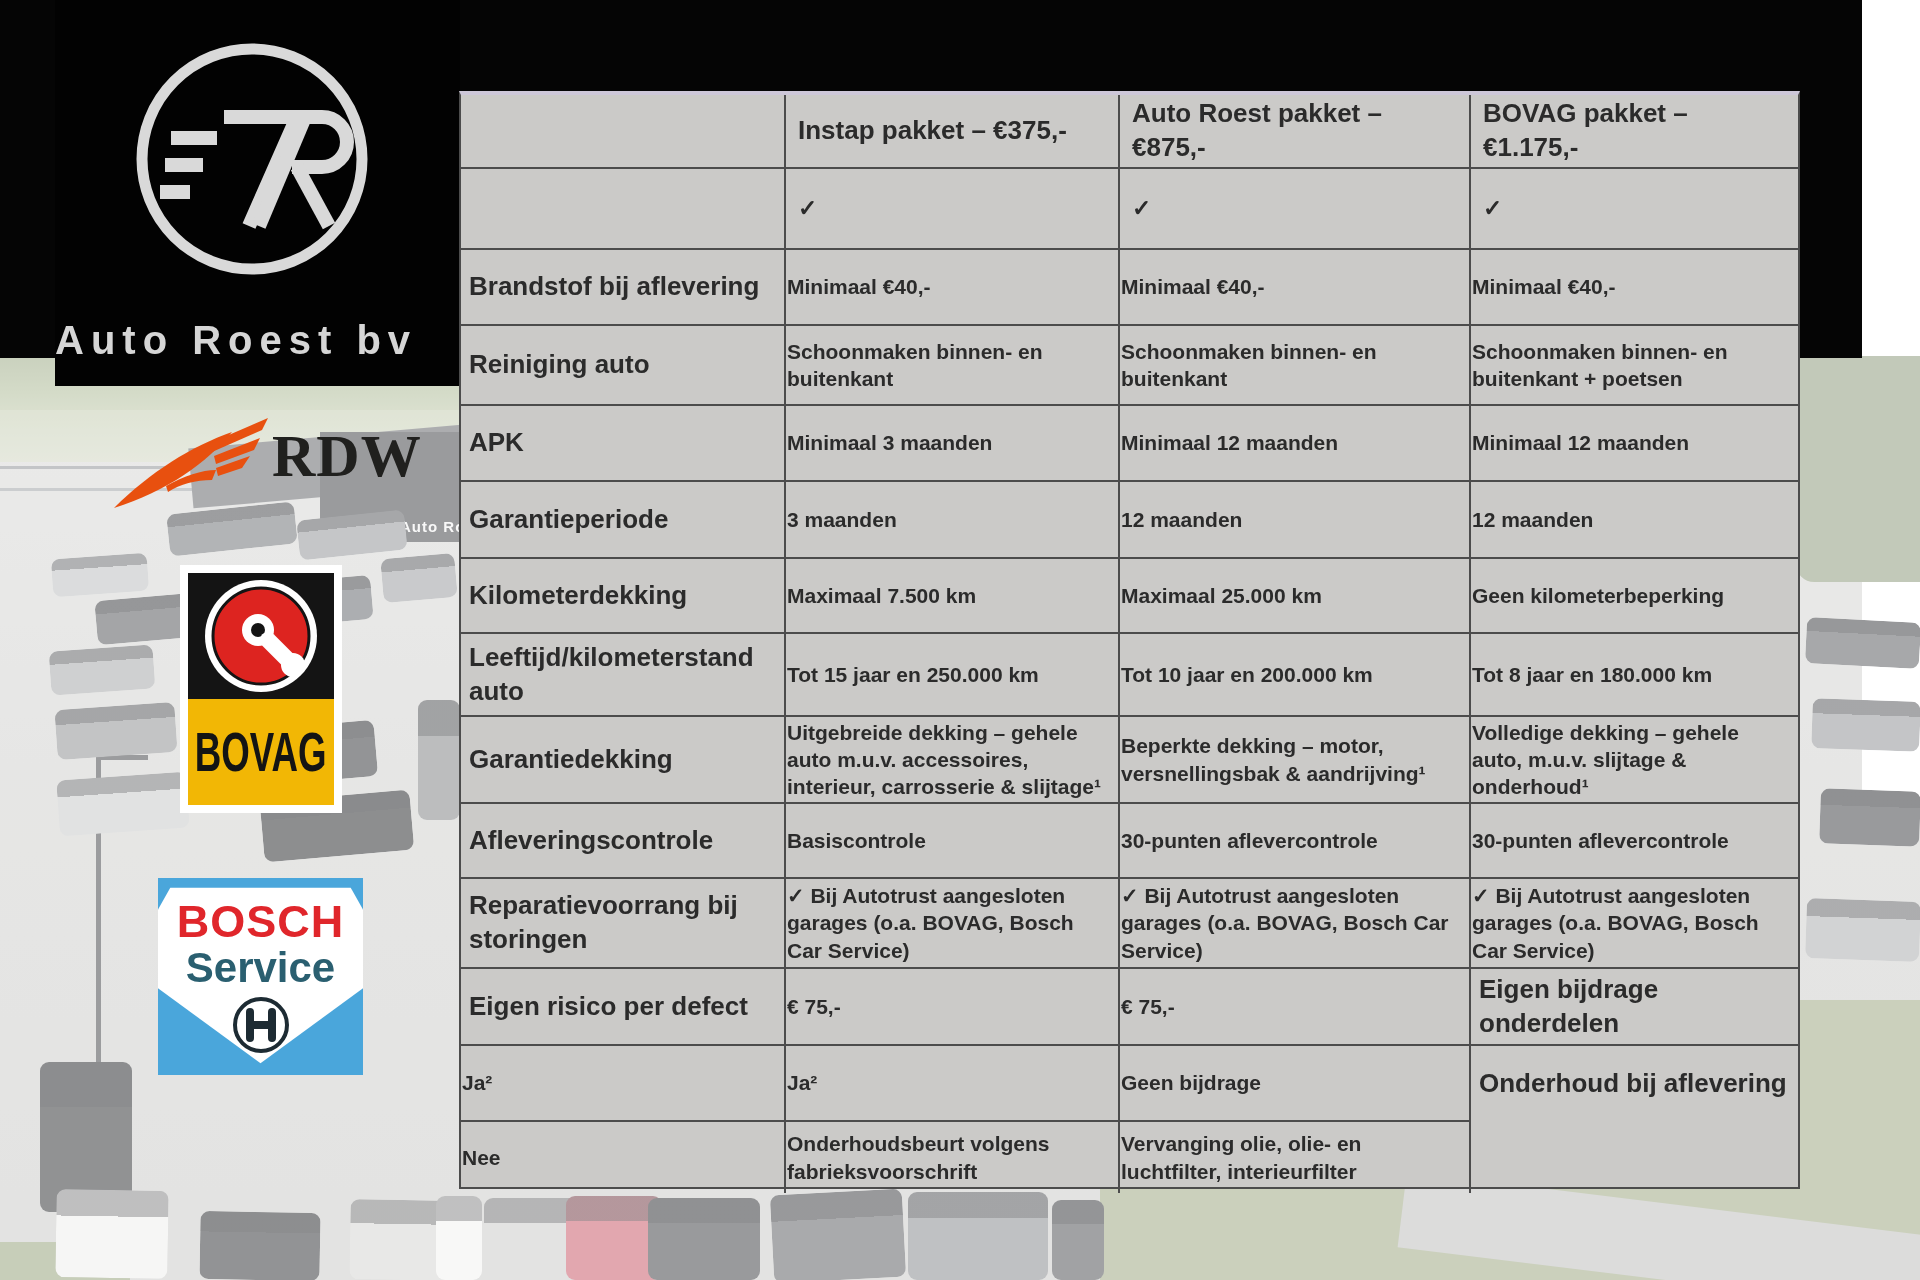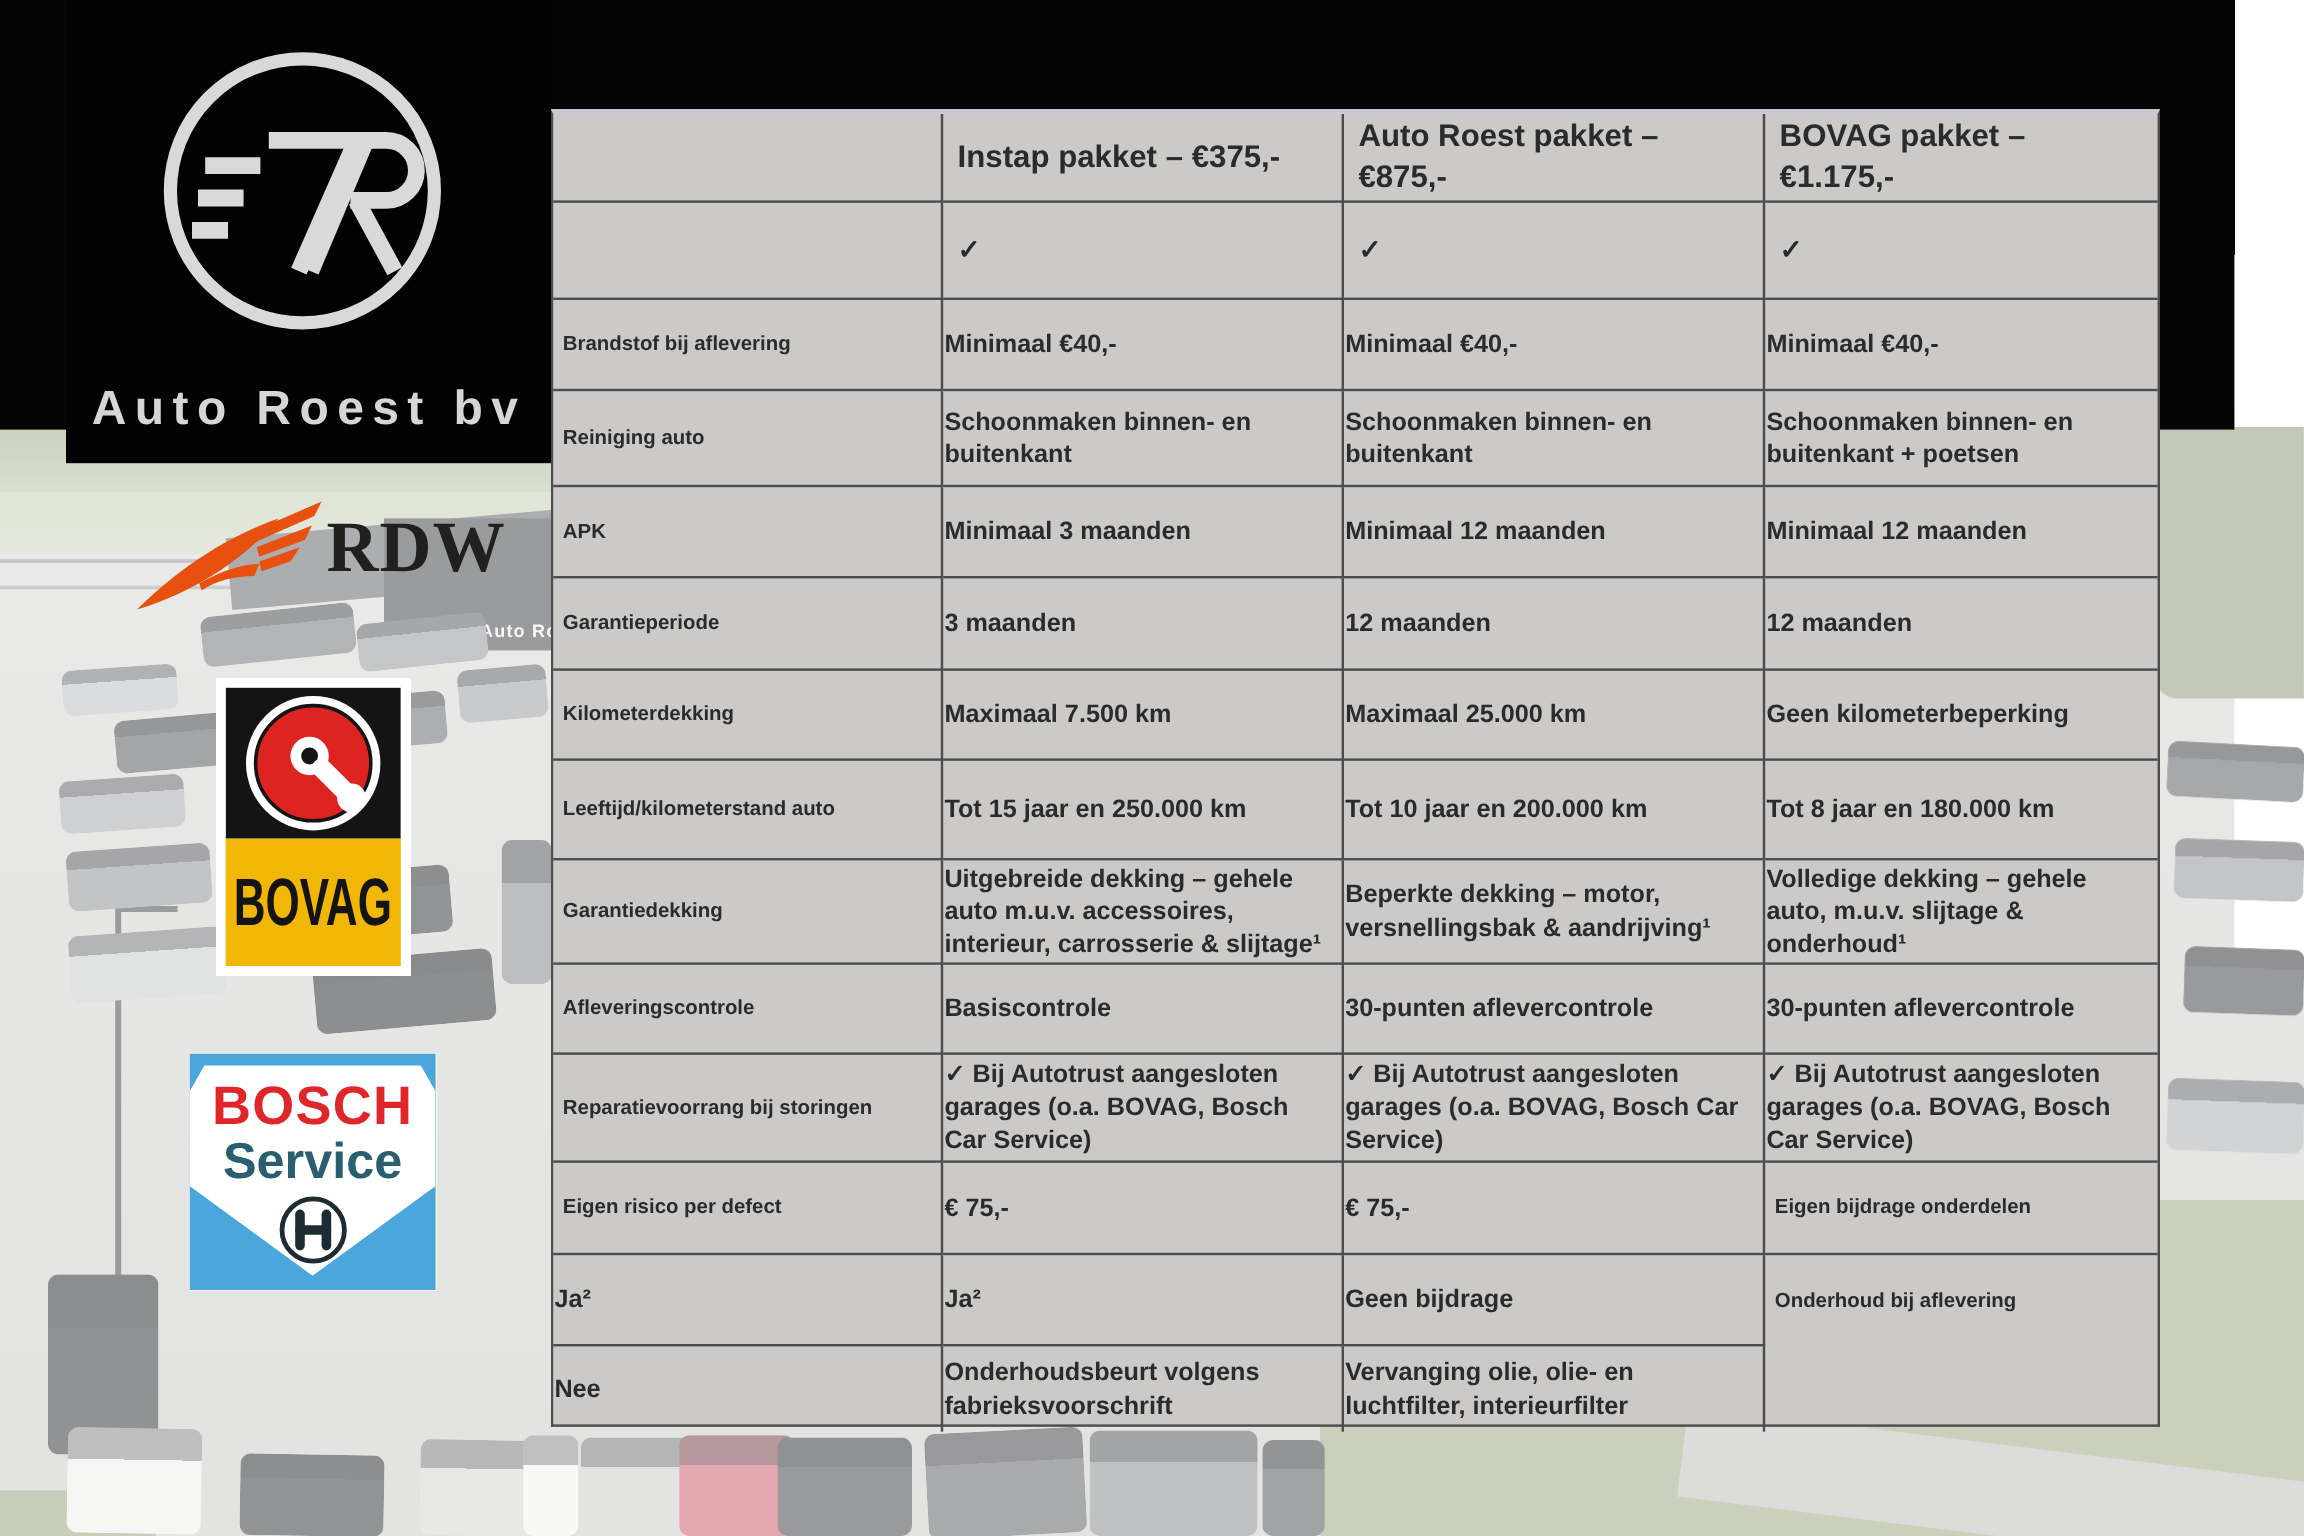--- a/index.html
+++ b/index.html
@@ -89,7 +89,7 @@
   .tbl>div:nth-child(4n){border-right:none;}
   .tbl>div.lastrow{border-bottom:none;}
   .tbl .hd{font-size:26px;padding:6px 10px 6px 12px;}
-  .tbl .lbl{font-size:17px;padding:6px 4px 6px 8px;}
+  .tbl .lbl{font-size:26px;padding:6px 4px 6px 8px;}
   .tbl .cell{font-size:21px;padding:6px 12px 6px 1px;}
   .tbl .chk{font-size:23px;padding:6px 12px;}
 </style>

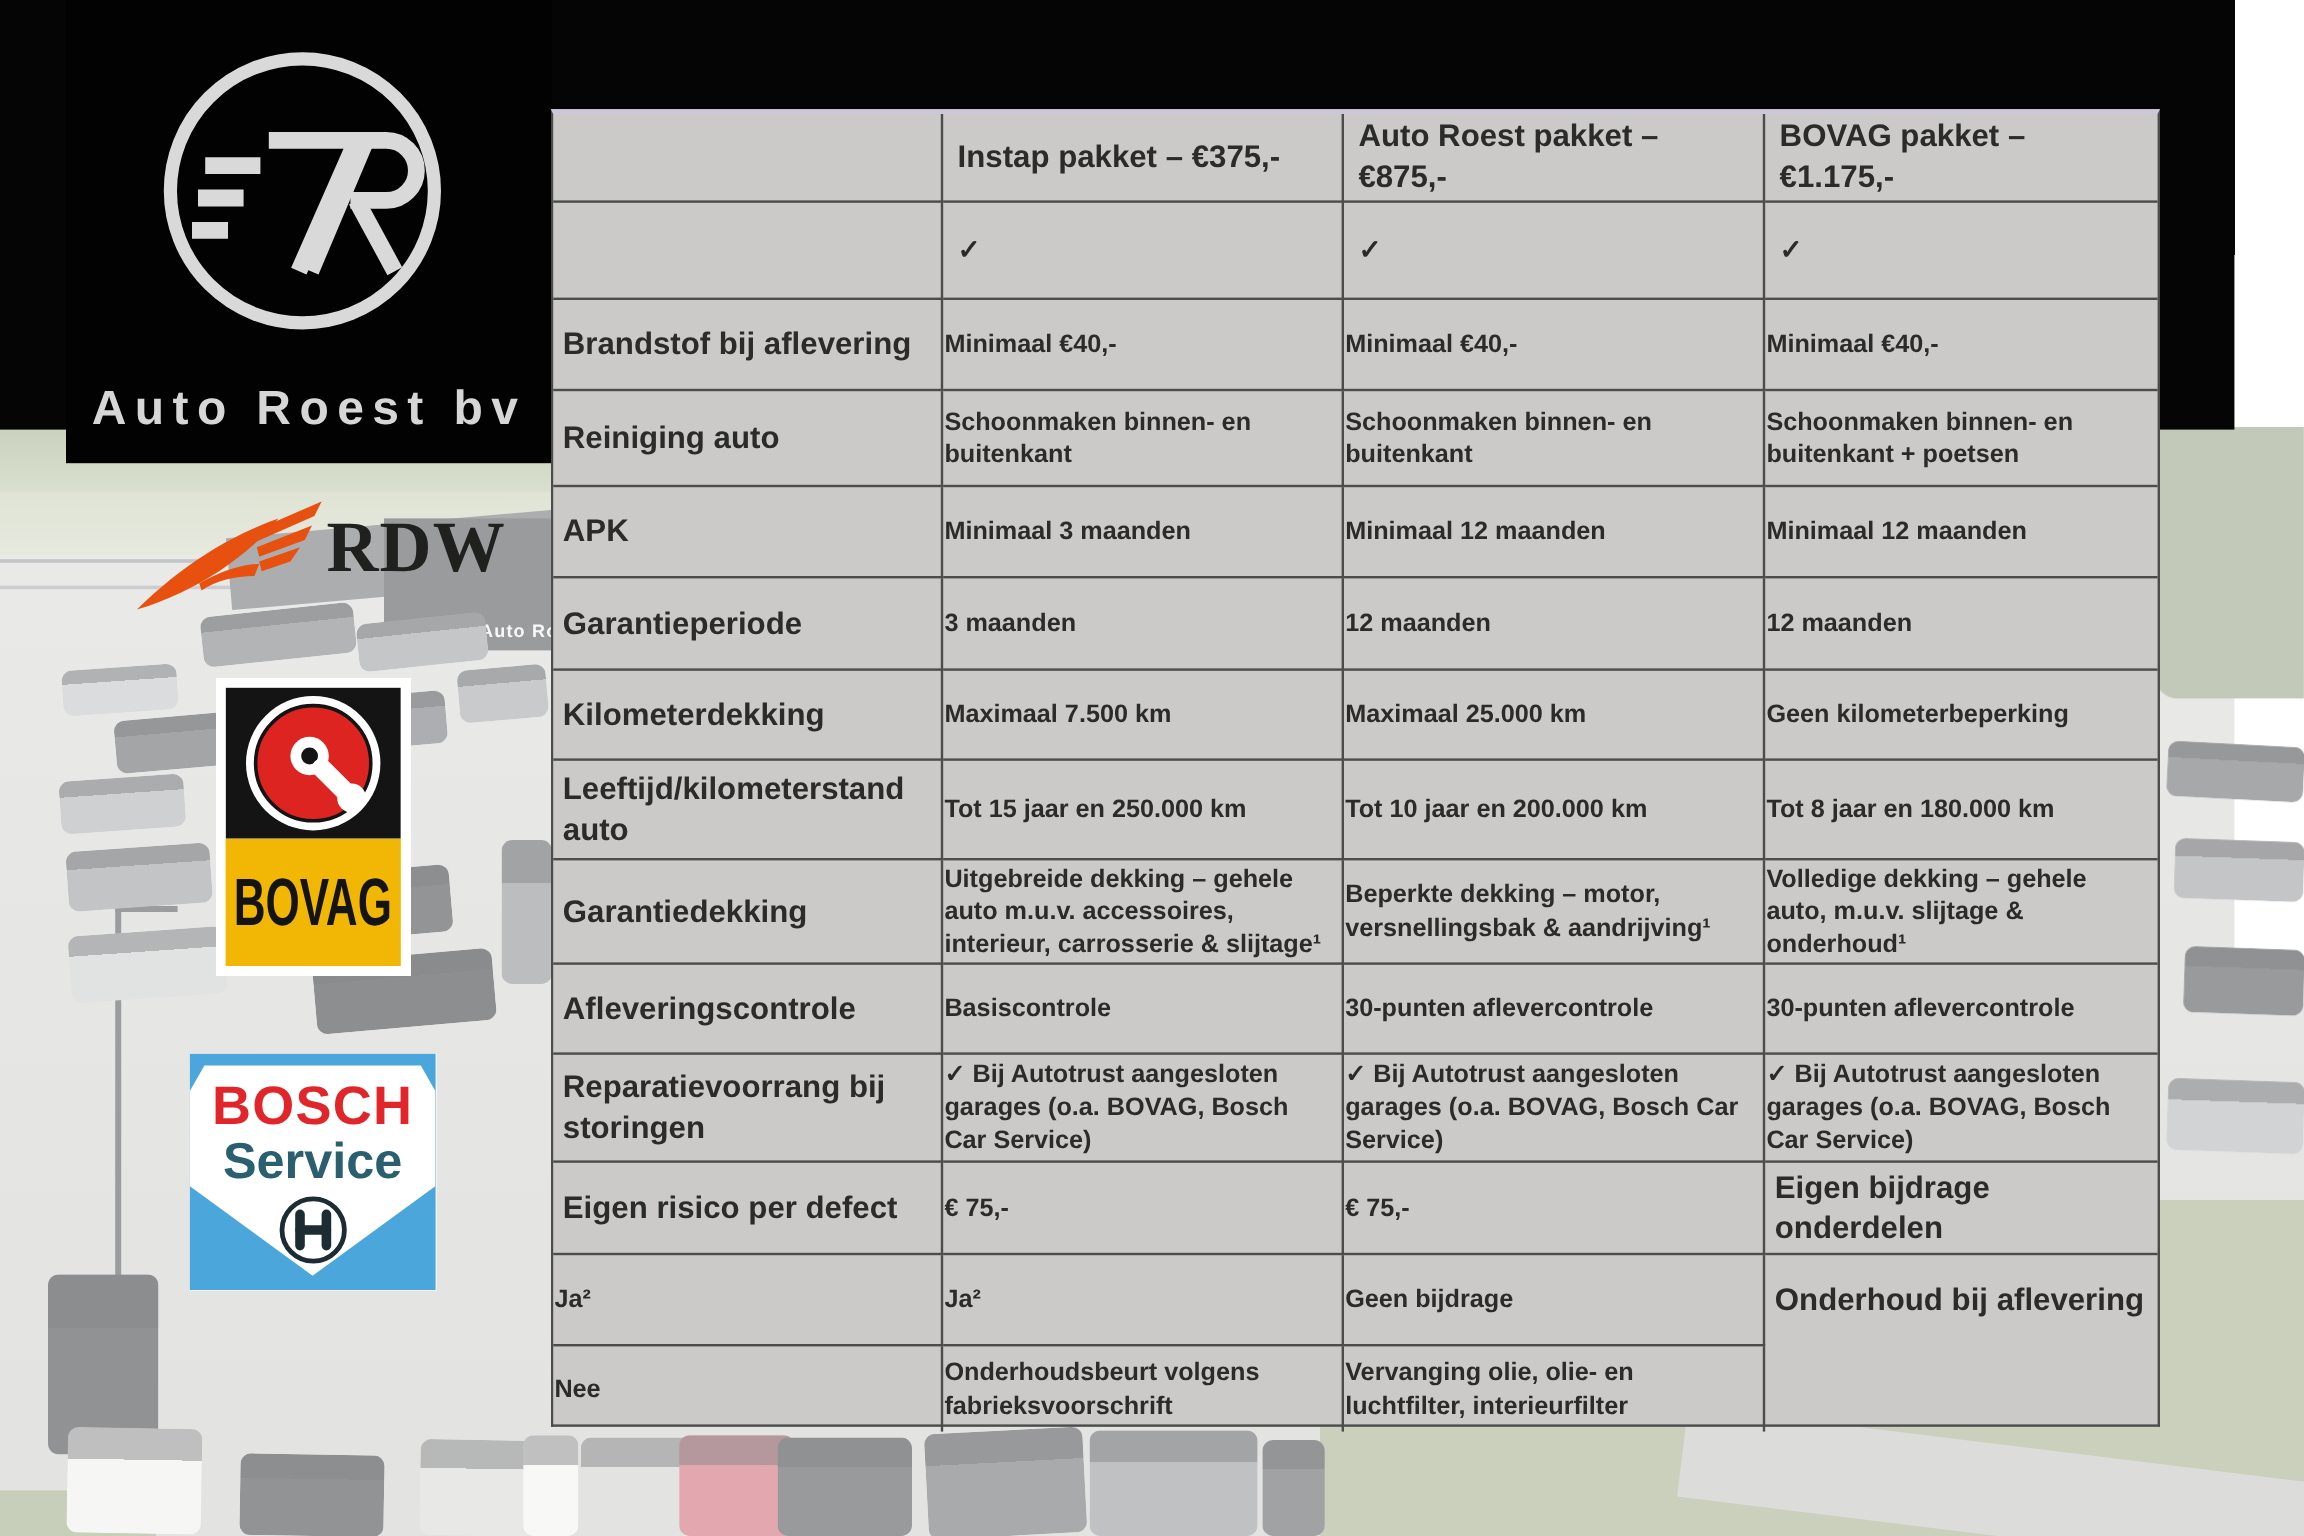--- a/index.html
+++ b/index.html
@@ -50,7 +50,7 @@
   
   .band{position:absolute;left:0;top:0;width:1862px;height:358px;background:var(--band);z-index:2;}
   .brandbox{position:absolute;left:55px;top:0;width:405px;height:386px;background:#020202;z-index:3;}
-  .brand-name{position:absolute;left:0;top:318px;width:405px;text-align:center;color:var(--logo-gray);
+  .brand-name{position:absolute;left:0;top:318px;width:405px;text-align:left;color:var(--logo-gray);
               font-size:40px;font-weight:700;letter-spacing:7px;white-space:nowrap;}
   .monogram{position:absolute;left:72px;top:34px;}
 

